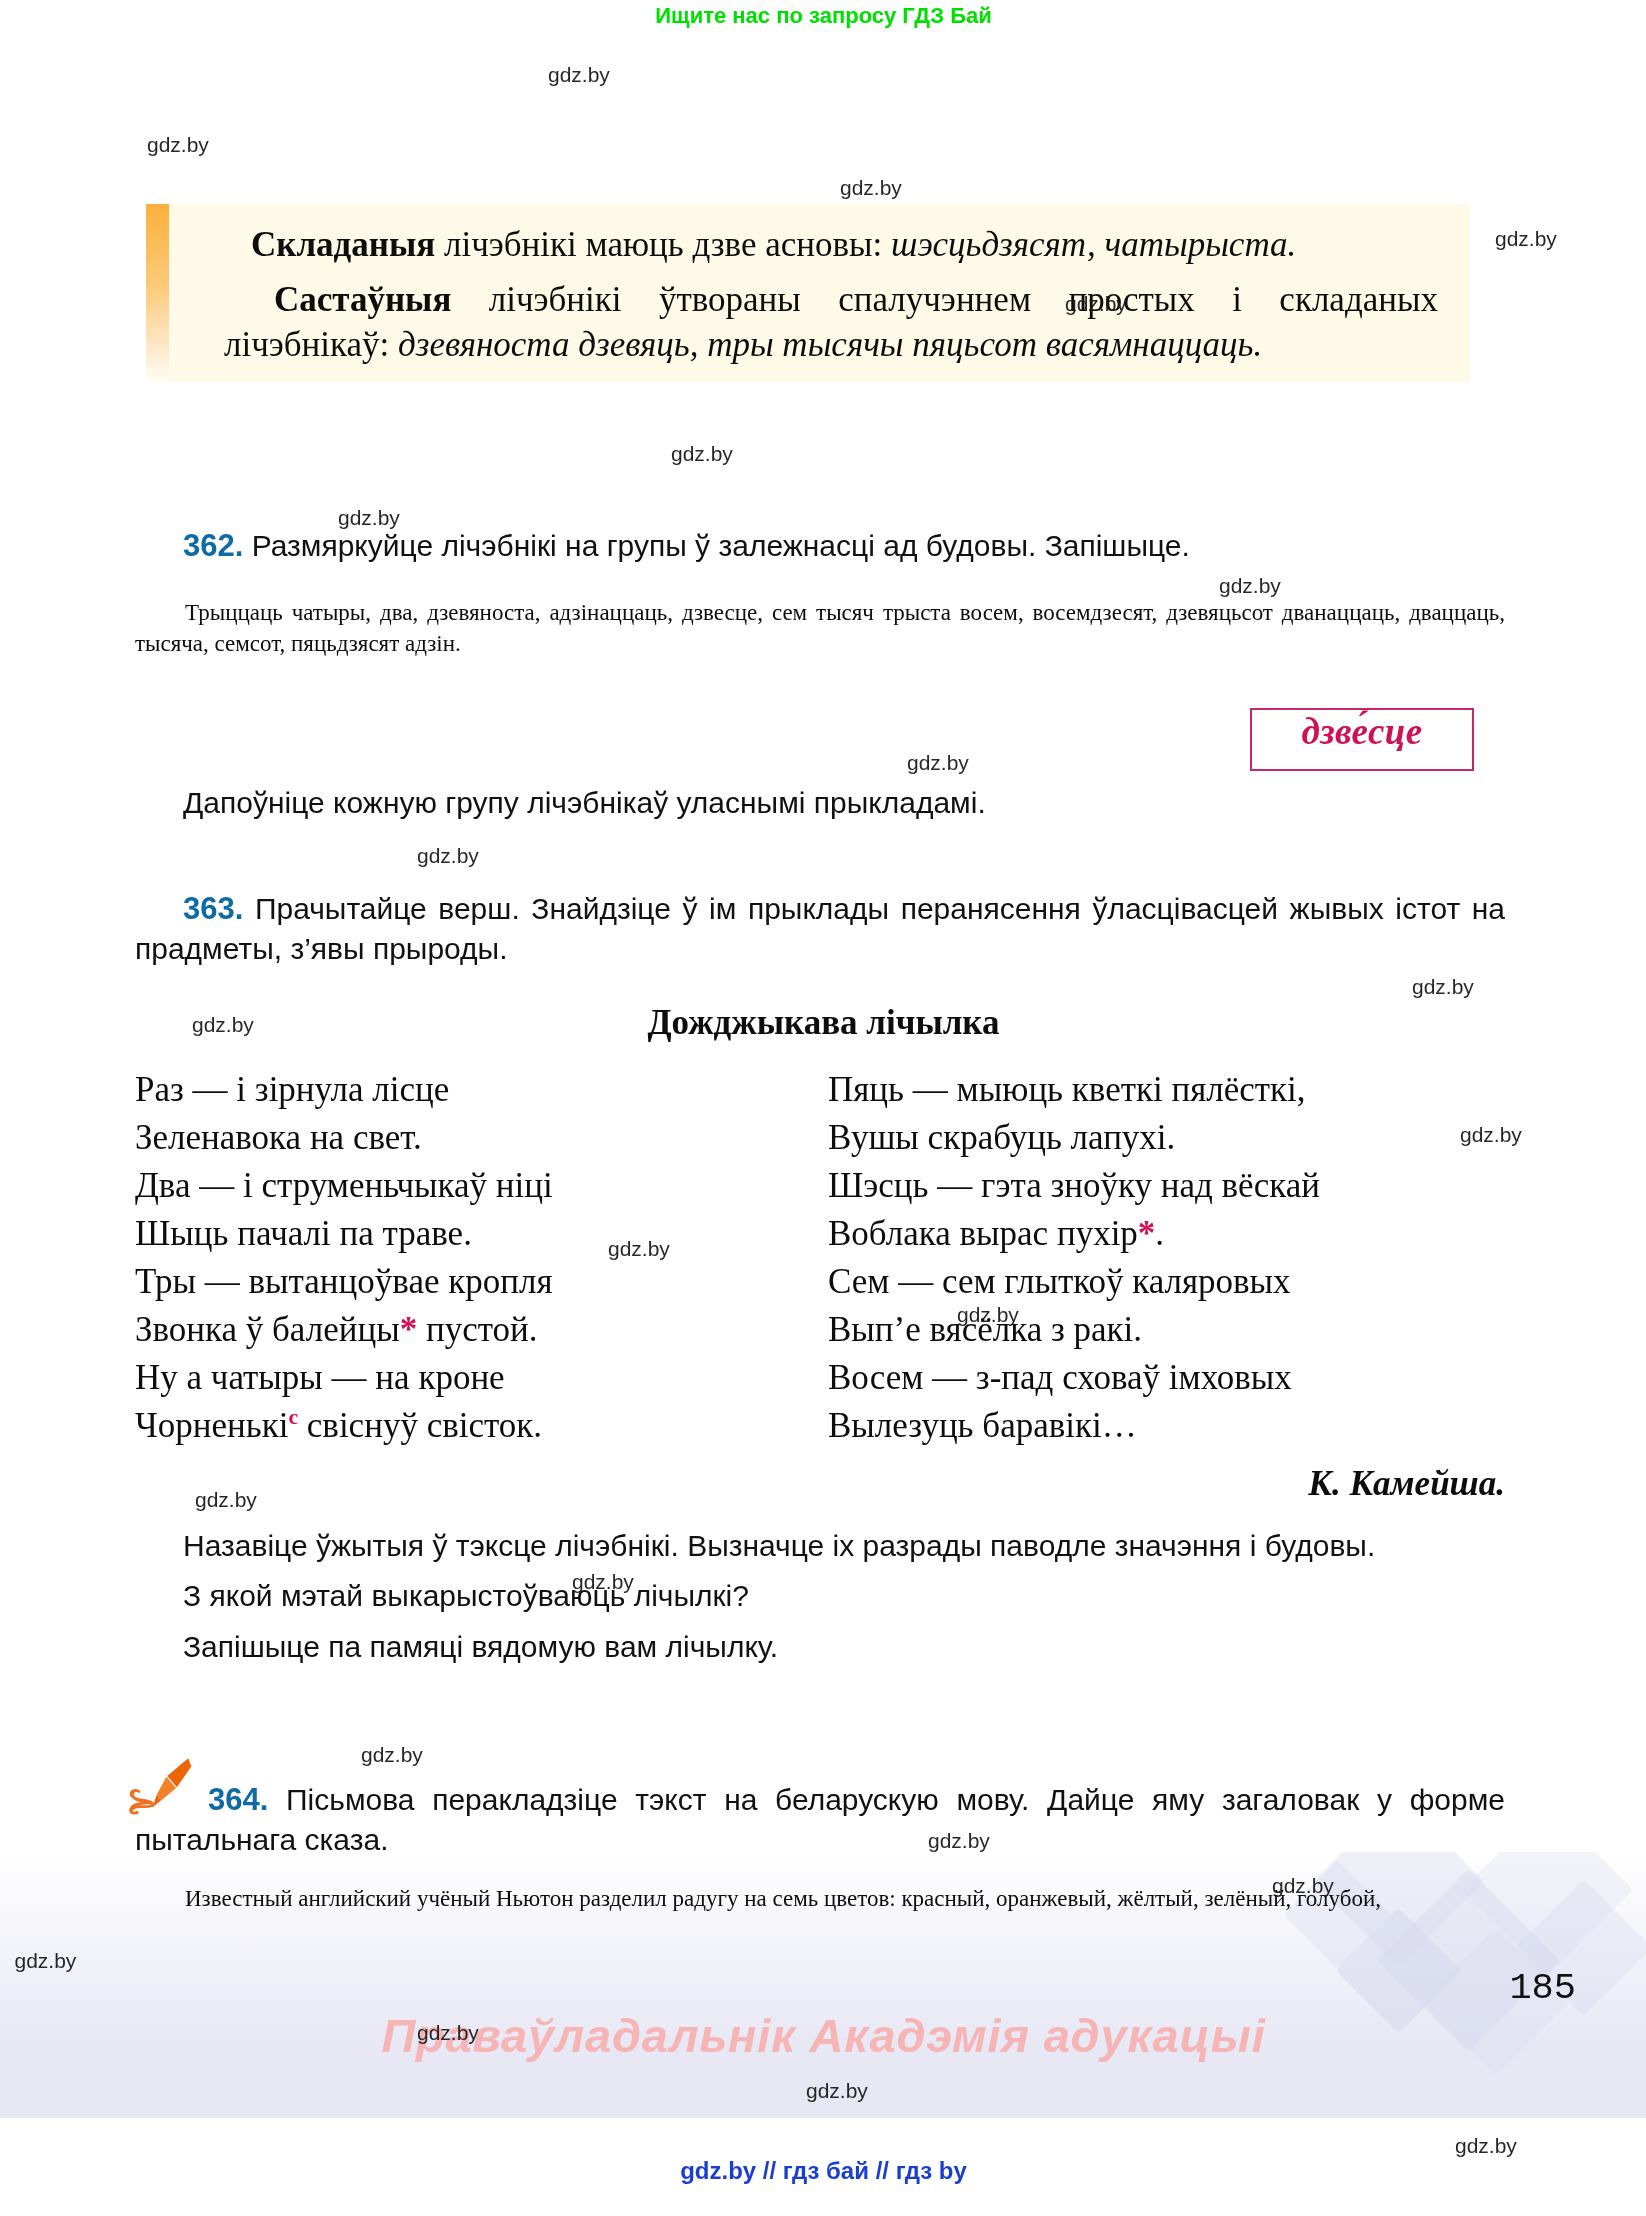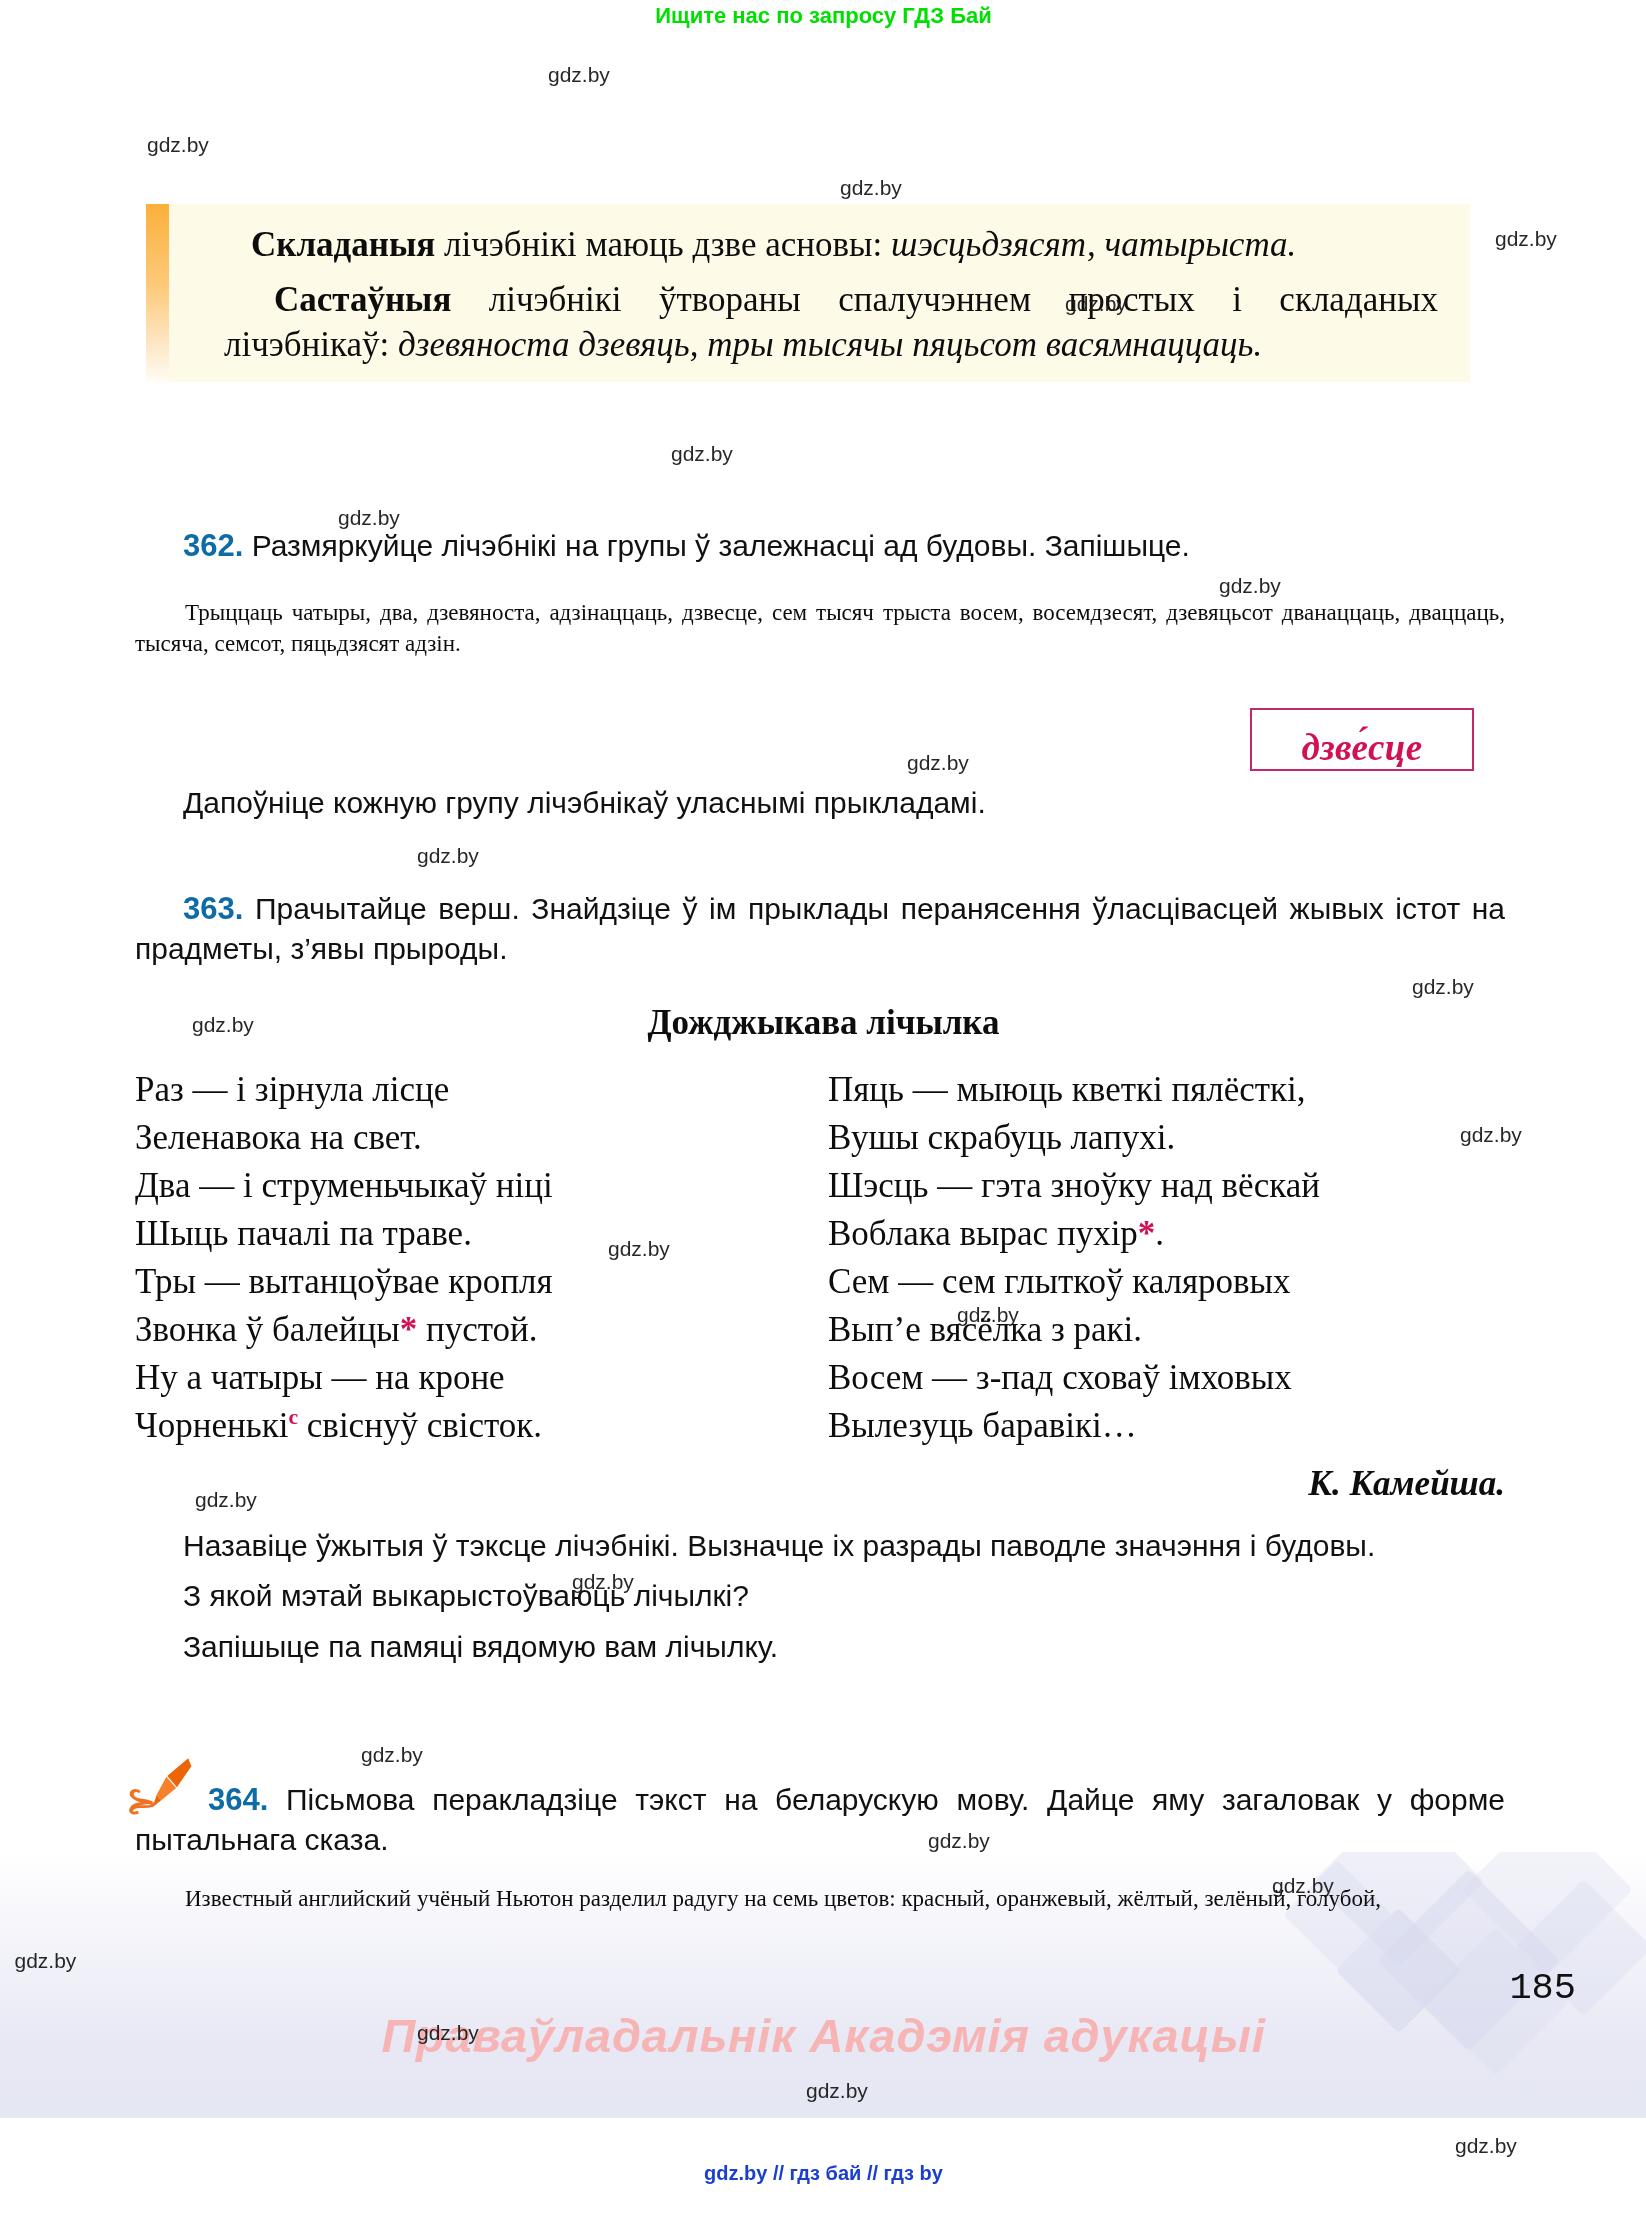--- a/index.html
+++ b/index.html
@@ -161,7 +161,7 @@
     width: 224px; height: 63px;
     border: 2.4px solid #c2286b;
     background: #fff;
-    display: flex; align-items: flex-end; justify-content: center;
+    display: flex; align-items: flex-start; justify-content: center;
     z-index: 14;
   }
   .word-card span {

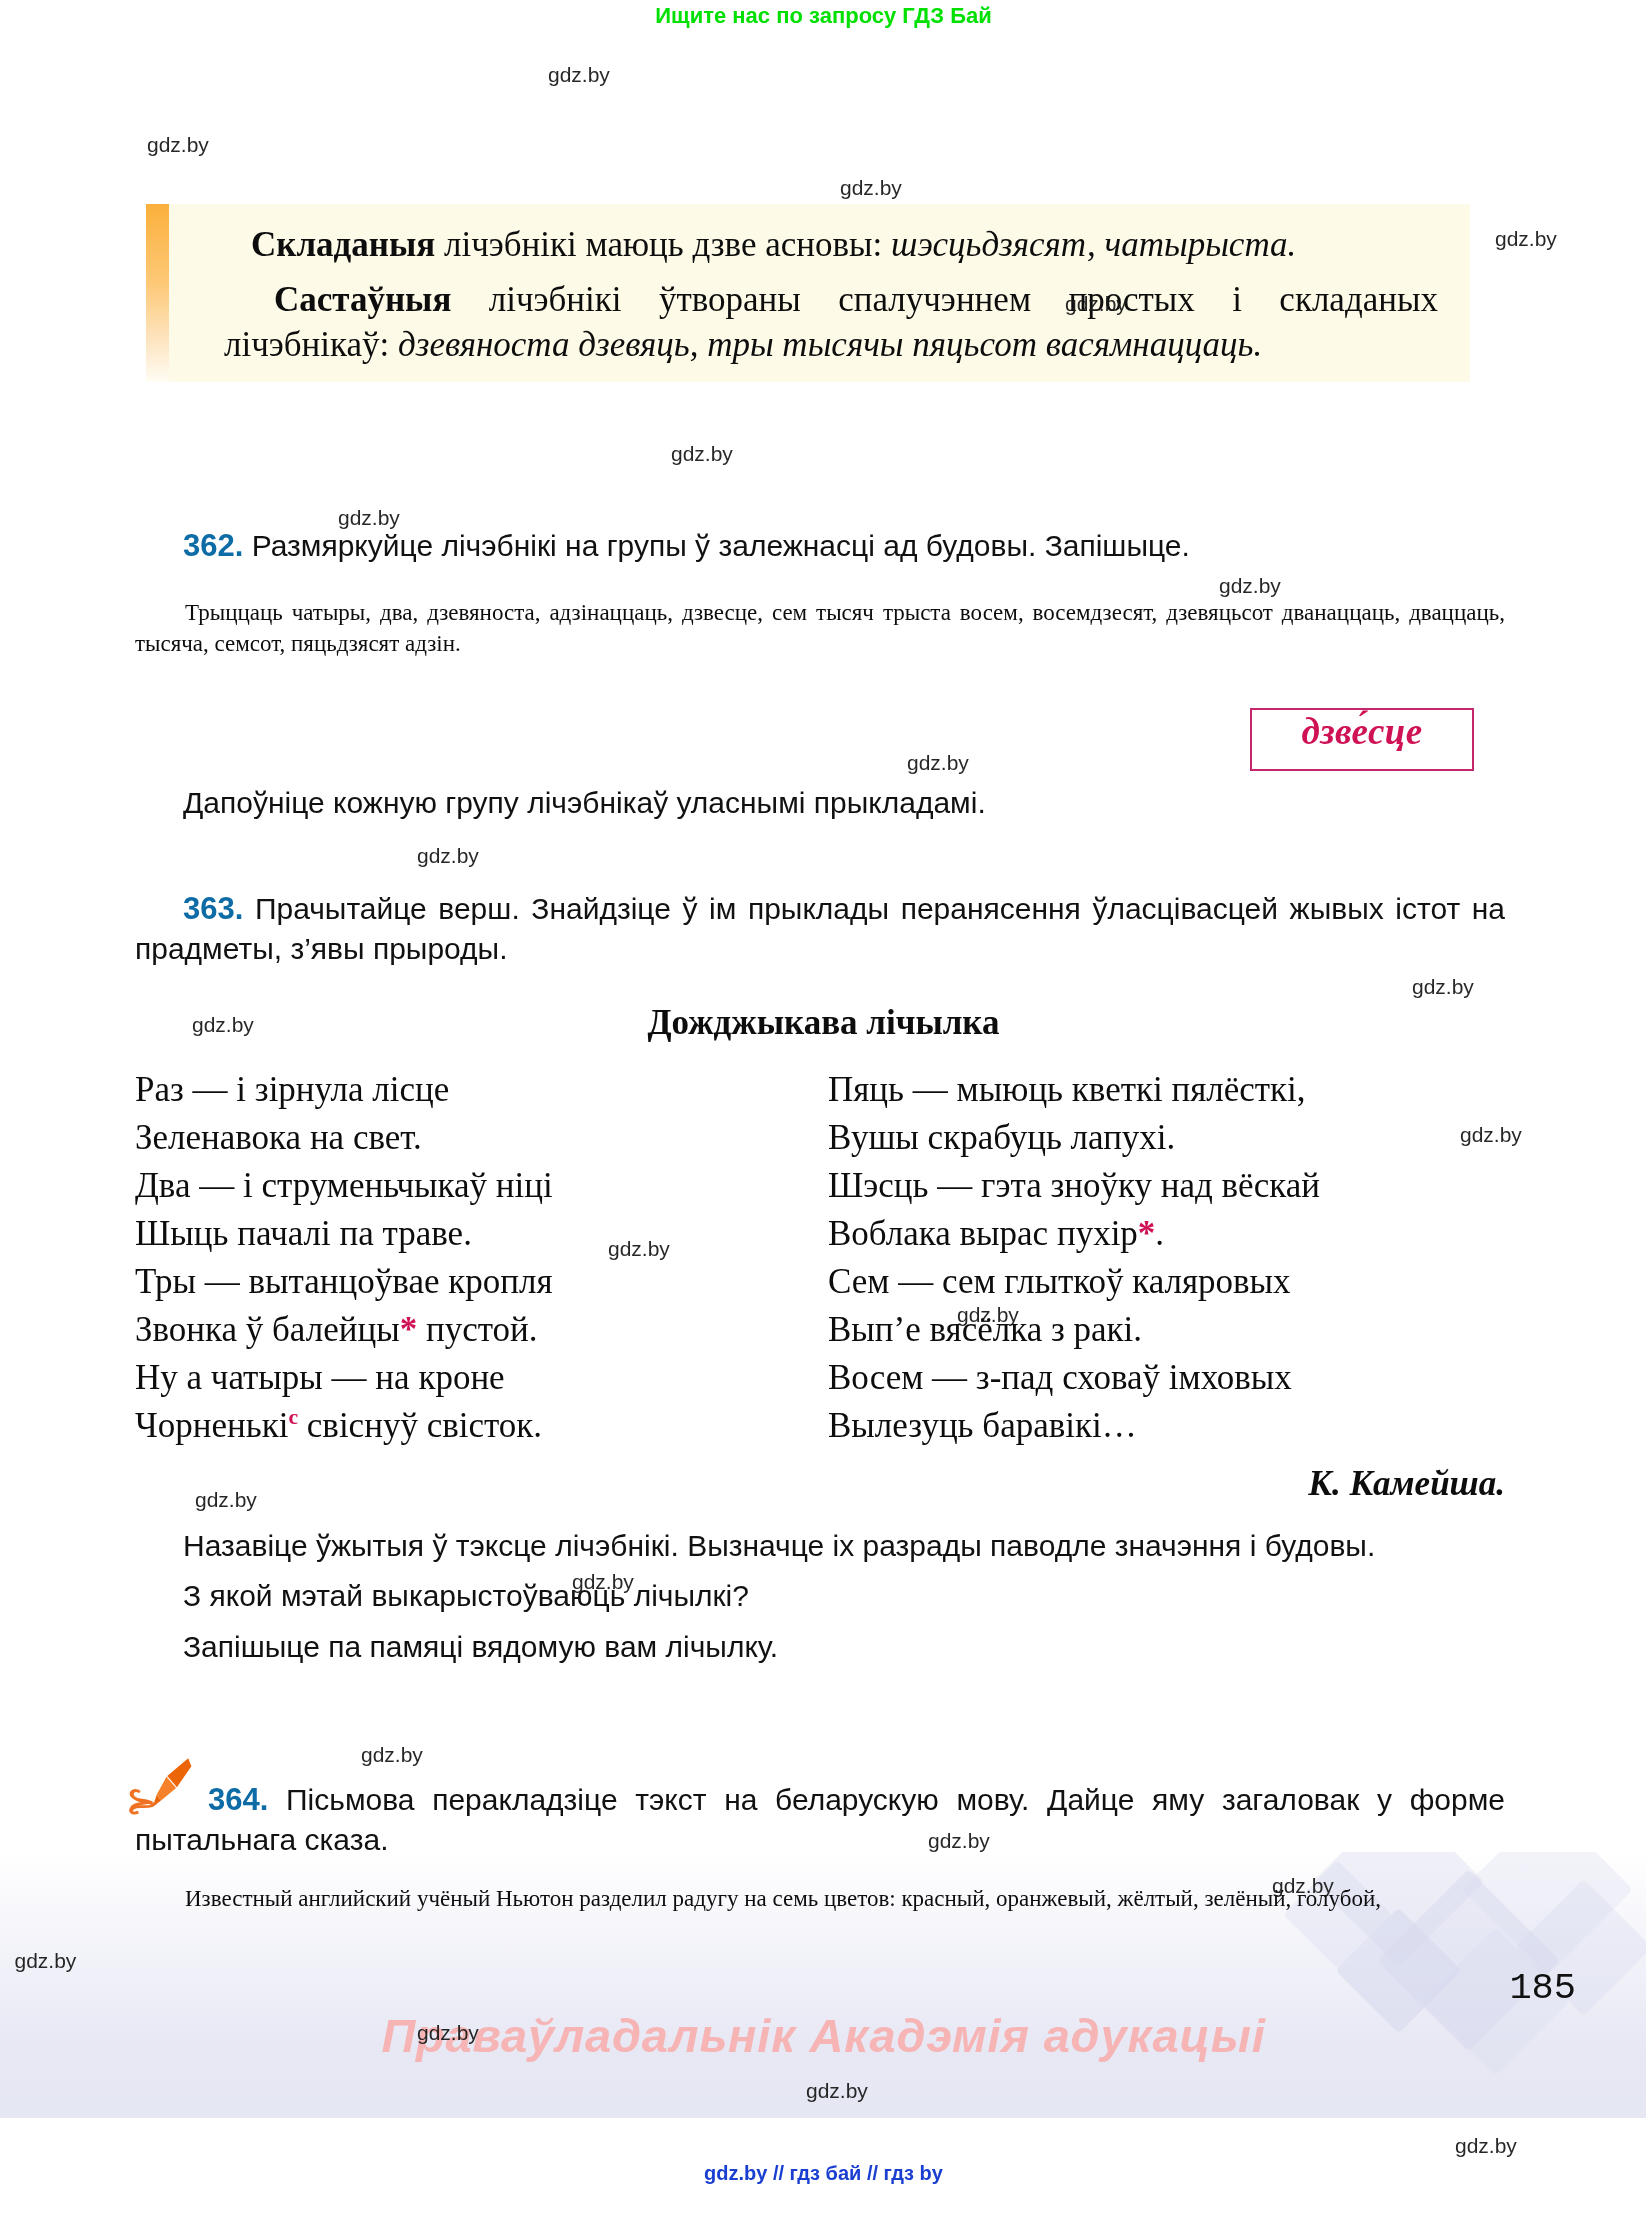--- a/index.html
+++ b/index.html
@@ -94,7 +94,7 @@
     color: #1a3fd0;
     font-family: "Liberation Sans", sans-serif;
     font-weight: bold;
-    font-size: 20px;
+    font-size: 24px;
     z-index: 20;
   }
 

